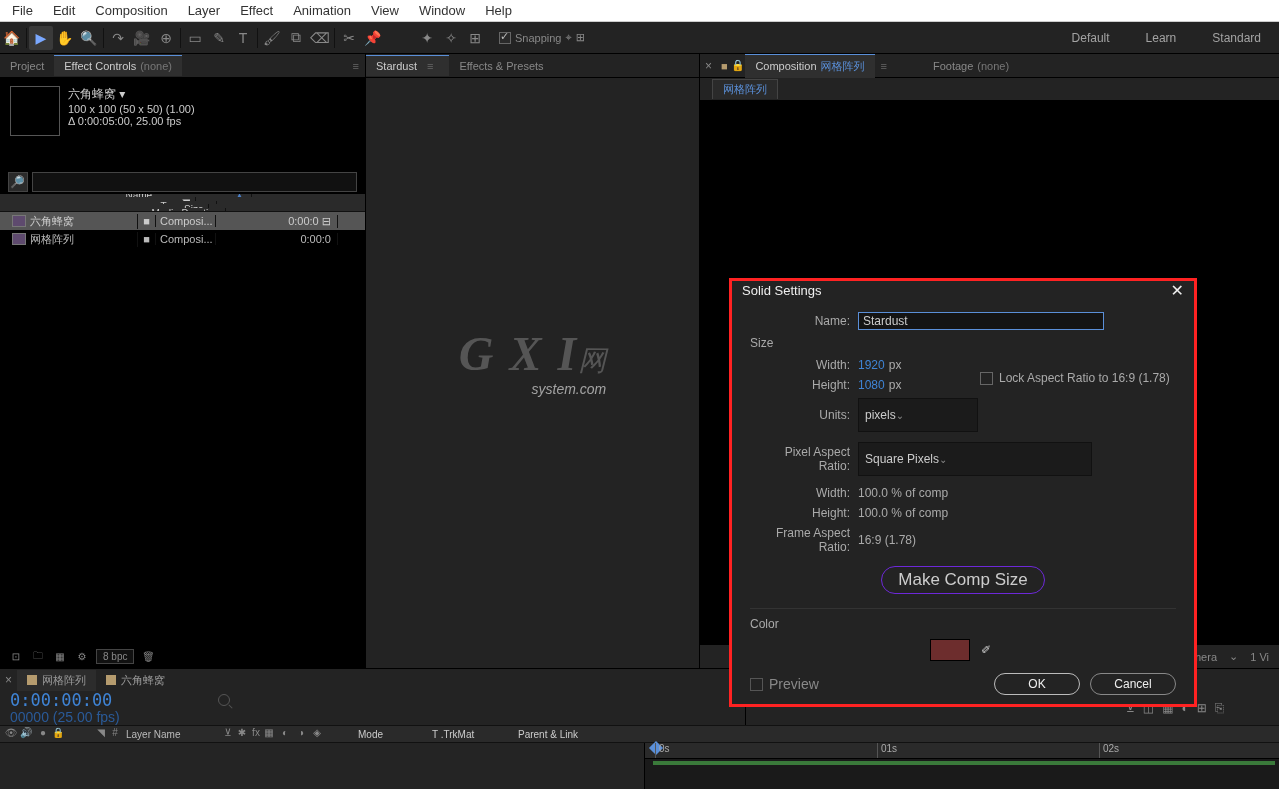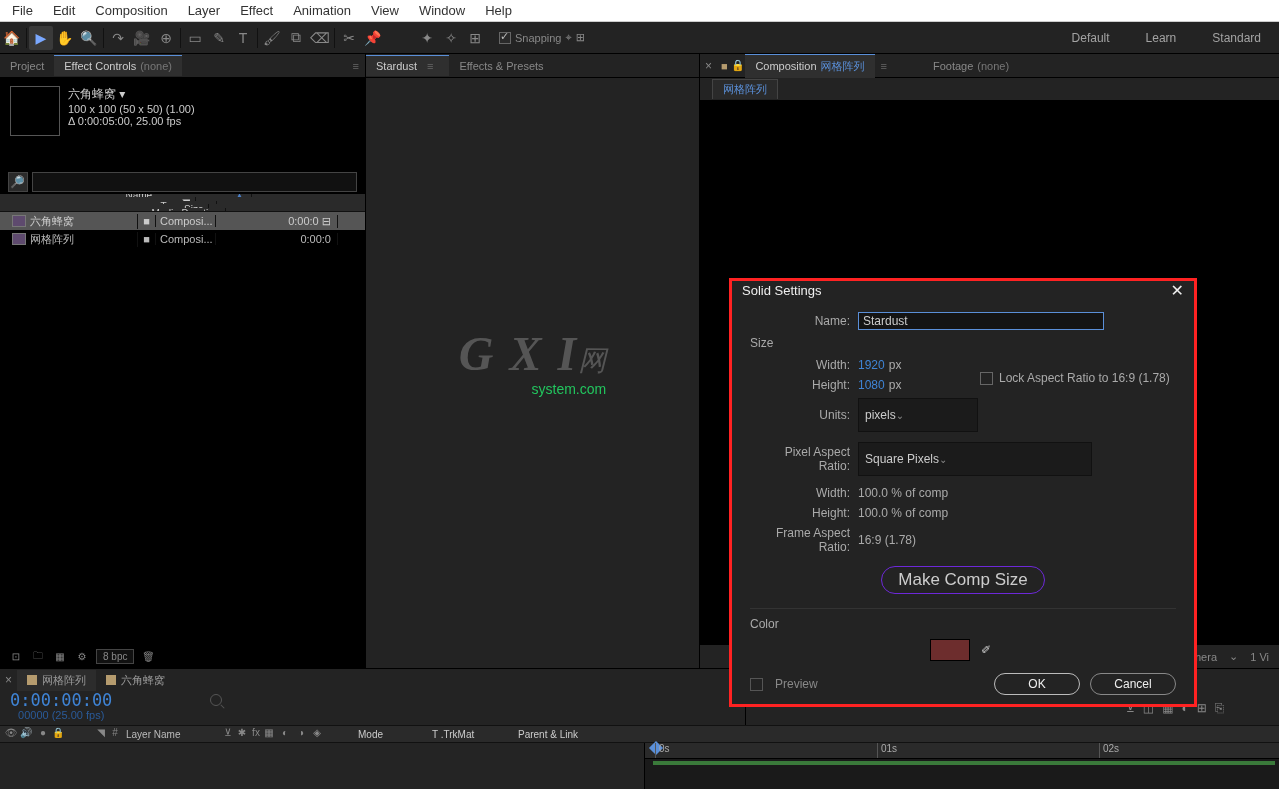--- a/index.html
+++ b/index.html
@@ -58,7 +58,7 @@
 .mid { flex: 1; background: #232323; border-right: 1px solid #000; position: relative; }
 .watermark { position: absolute; left: 50%; top: 50%; transform: translate(-50%,-50%); text-align: center; }
 .watermark .big { font-family: Georgia, serif; font-size: 48px; font-style: italic; font-weight: bold; color: #555; letter-spacing: 2px; }
-.watermark .small { font-size: 14px; color: #22c55e; text-align: right; }
+.watermark .small { font-size: 14px; font-style: italic; color: #a3a3a3; text-align: right; }
 
 
 .comp { width: 579px; background: #232323; display: flex; flex-direction: column; }

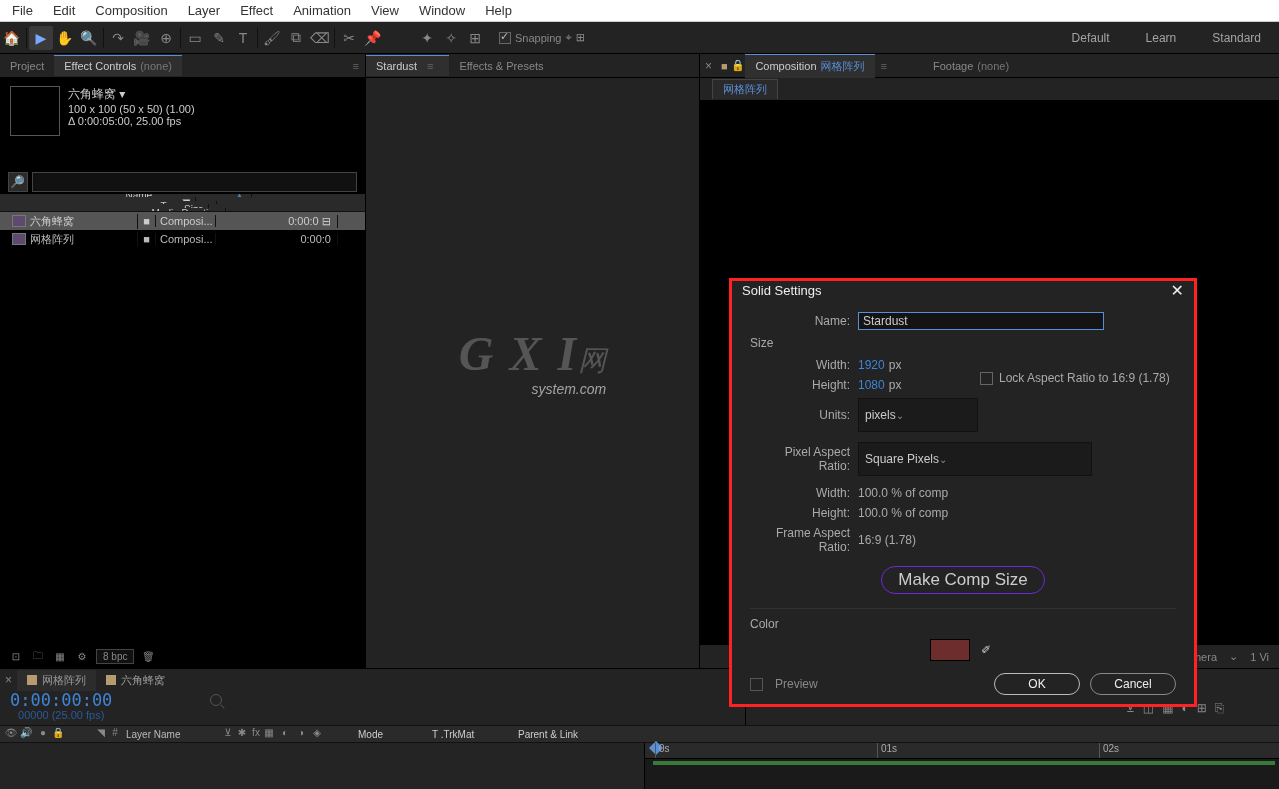--- a/index.html
+++ b/index.html
@@ -119,7 +119,7 @@
 .color-swatch { width: 40px; height: 22px; background: #6d2d2d; border: 1px solid #000; }
 .eyedrop { width: 20px; height: 22px; display: flex; align-items: center; justify-content: center; color: #ccc; margin-left: 6px; }
 .dlg-footer { display: flex; align-items: center; padding: 0 18px 12px 18px; gap: 10px; }
-.prev-check { display: flex; align-items: center; gap: 12px; color: #888; font-size: 12px; }
+.prev-check { display: flex; align-items: center; gap: 6px; color: #888; font-size: 14px; }
 .prev-box { width: 13px; height: 13px; border: 1px solid #555; }
 .dlg-btn { border: 1px solid #888; border-radius: 14px; width: 86px; text-align: center; padding: 3px 0; color: #eee; font-size: 12px; }
 .dlg-btn.primary { border-color: #bbb; }

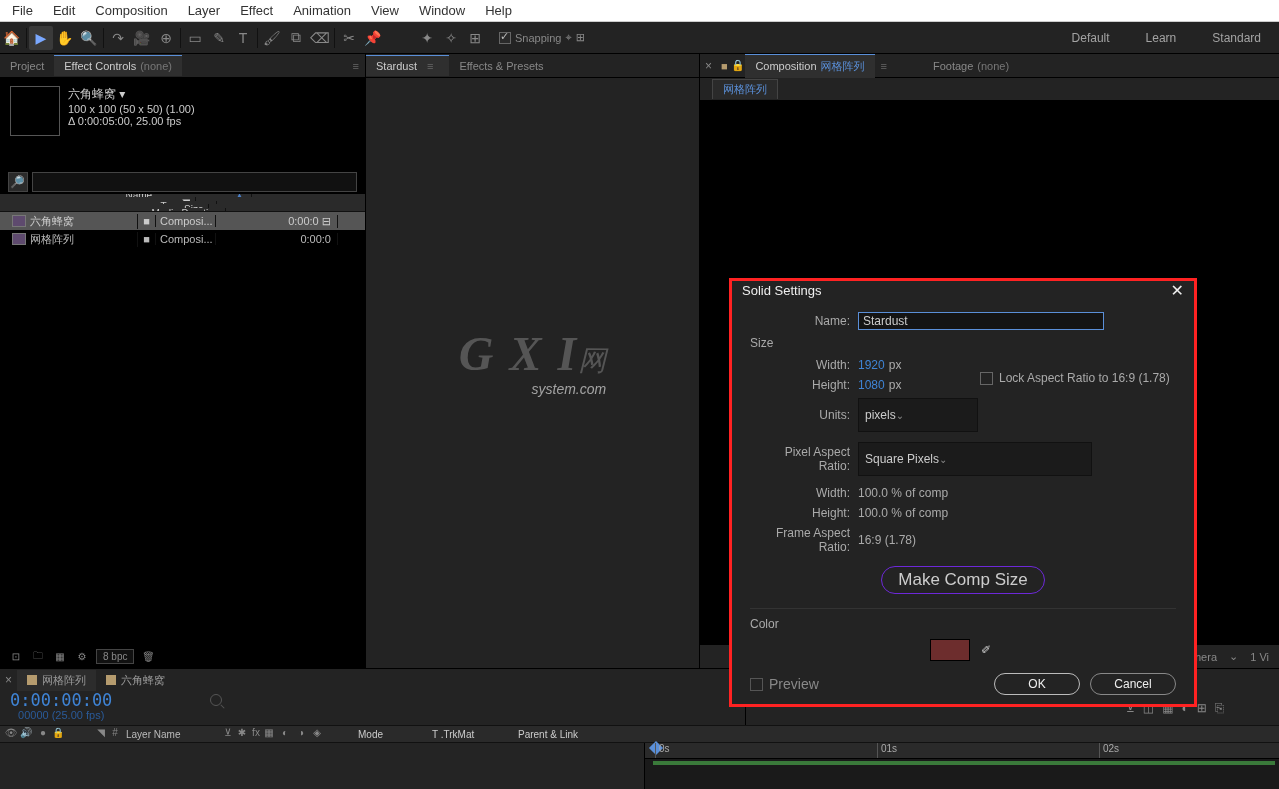--- a/index.html
+++ b/index.html
@@ -80,7 +80,7 @@
 .tl-head { display: flex; height: 34px; background: #232323; }
 .tl-left { width: 746px; display: flex; flex-direction: column; border-right: 1px solid #000; padding-left: 10px; }
 .timecode { color: #3f84d6; font-size: 17px; font-family: "Consolas", monospace; line-height: 18px; }
-.frameinfo { color: #2a5a98; font-size: 11px; text-align: center; }
+.frameinfo { color: #2a5a98; font-size: 14px; }
 .tl-col-row { display: flex; align-items: center; height: 18px; background: #2a2a2a; border-top: 1px solid #111; border-bottom: 1px solid #111; }
 .tl-icons-col { width: 86px; display: flex; align-items: center; gap: 2px; padding-left: 4px; }
 .tl-small-ico { width: 14px; height: 14px; color: #888; font-size: 10px; text-align: center; }

